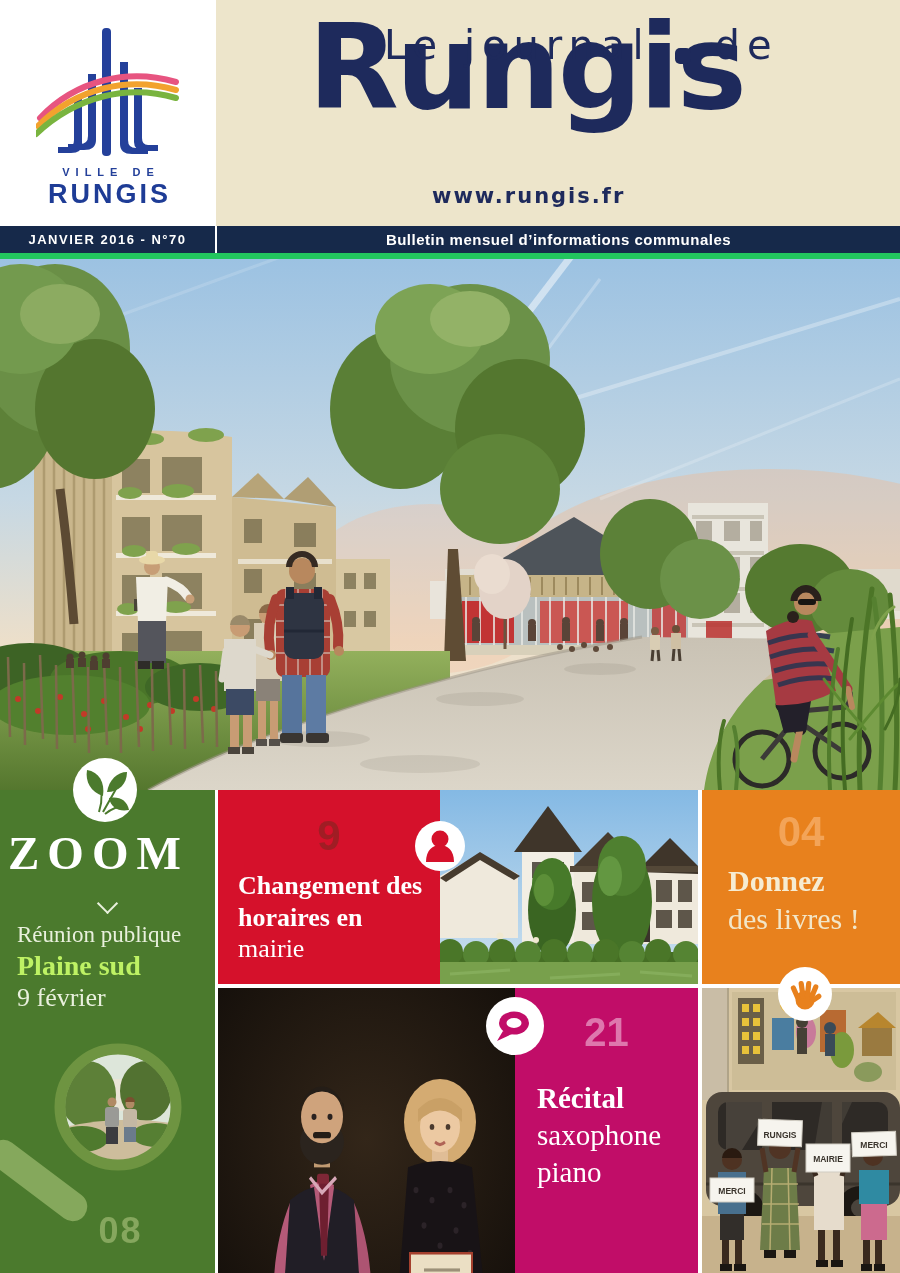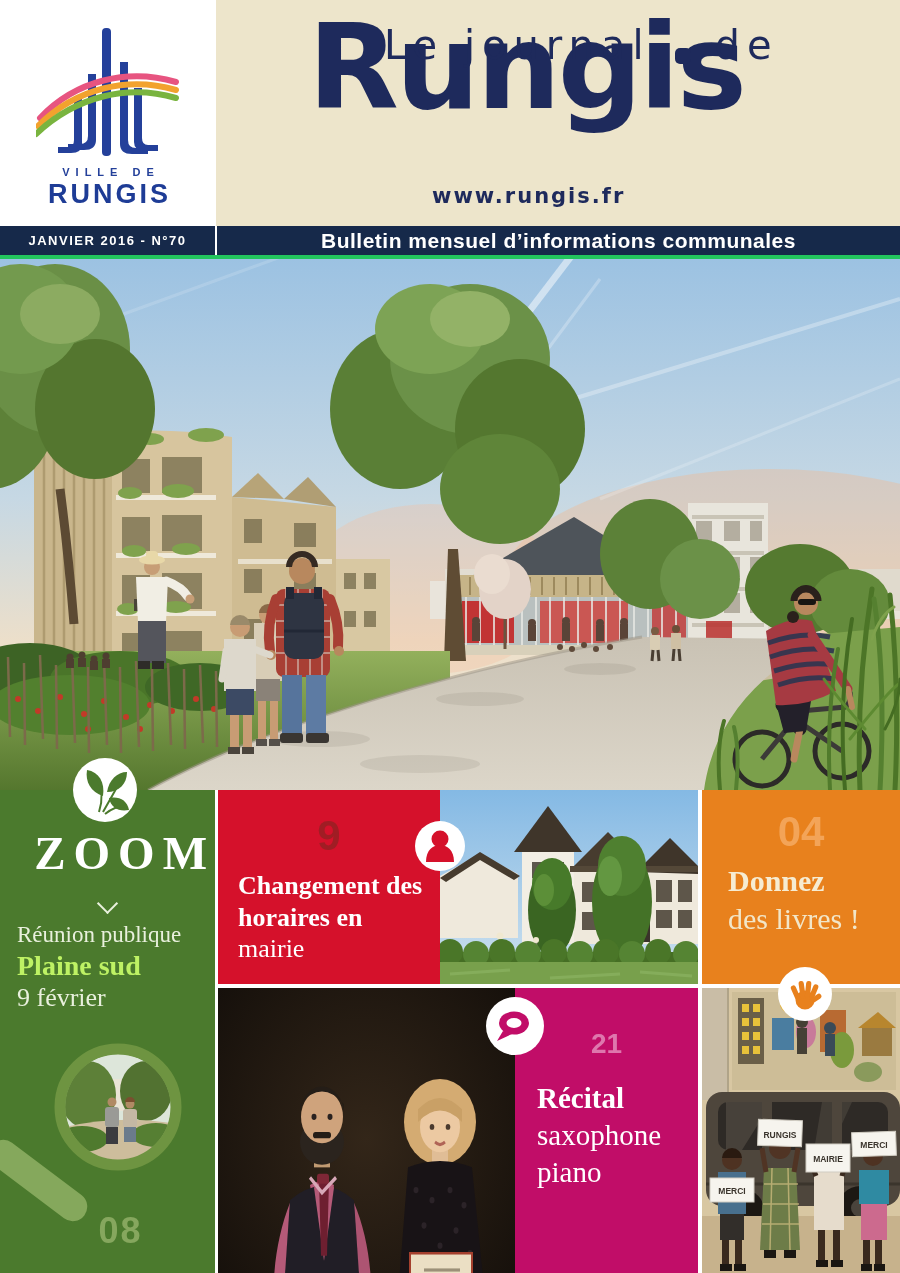--- a/index.html
+++ b/index.html
@@ -27,7 +27,7 @@
             font-family:"DejaVu Sans","Liberation Sans",sans-serif;font-size:21px;font-weight:bold;letter-spacing:2px;}
 
   .issue-bar{left:0;top:226px;width:900px;height:33px;background:#16294a;display:flex;
-             border-bottom:4px solid #22c55e;box-sizing:border-box;
+             border-bottom:6px solid #22c55e;box-sizing:border-box;
              font-family:"Liberation Sans","DejaVu Sans",sans-serif;color:#fff;}
   .issue-left{width:217px;display:flex;align-items:center;justify-content:center;
               border-right:2px solid #ffffff;box-sizing:border-box;

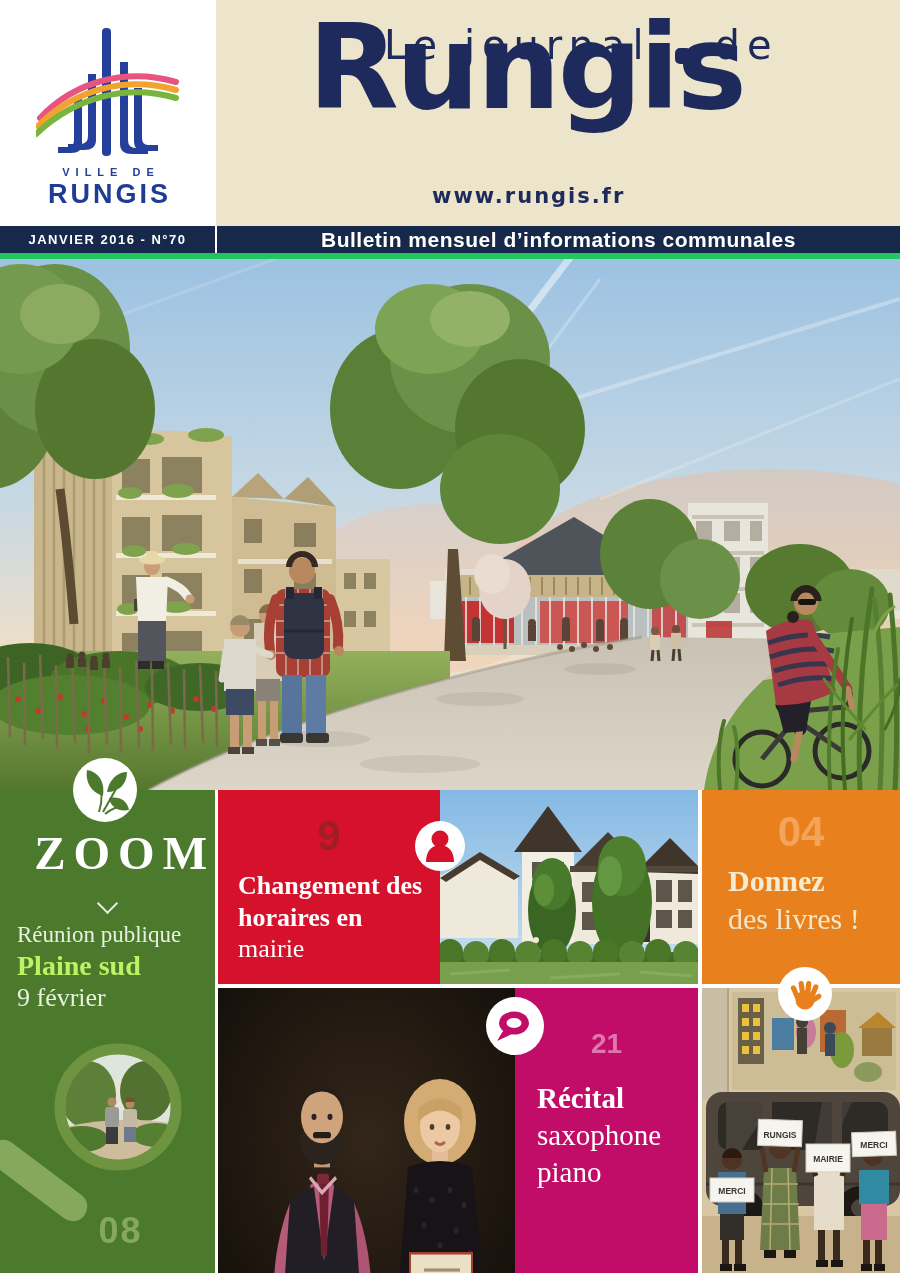--- a/index.html
+++ b/index.html
@@ -33,7 +33,7 @@
               border-right:2px solid #ffffff;box-sizing:border-box;
               font-size:13px;font-weight:bold;letter-spacing:1.5px;}
   .issue-right{flex:1;display:flex;align-items:center;justify-content:center;
-              font-size:21px;font-weight:bold;letter-spacing:.5px;}
+              font-size:15px;font-weight:bold;letter-spacing:.5px;}
 
   
   .hero{left:0;top:259px;width:900px;height:531px;overflow:hidden;}

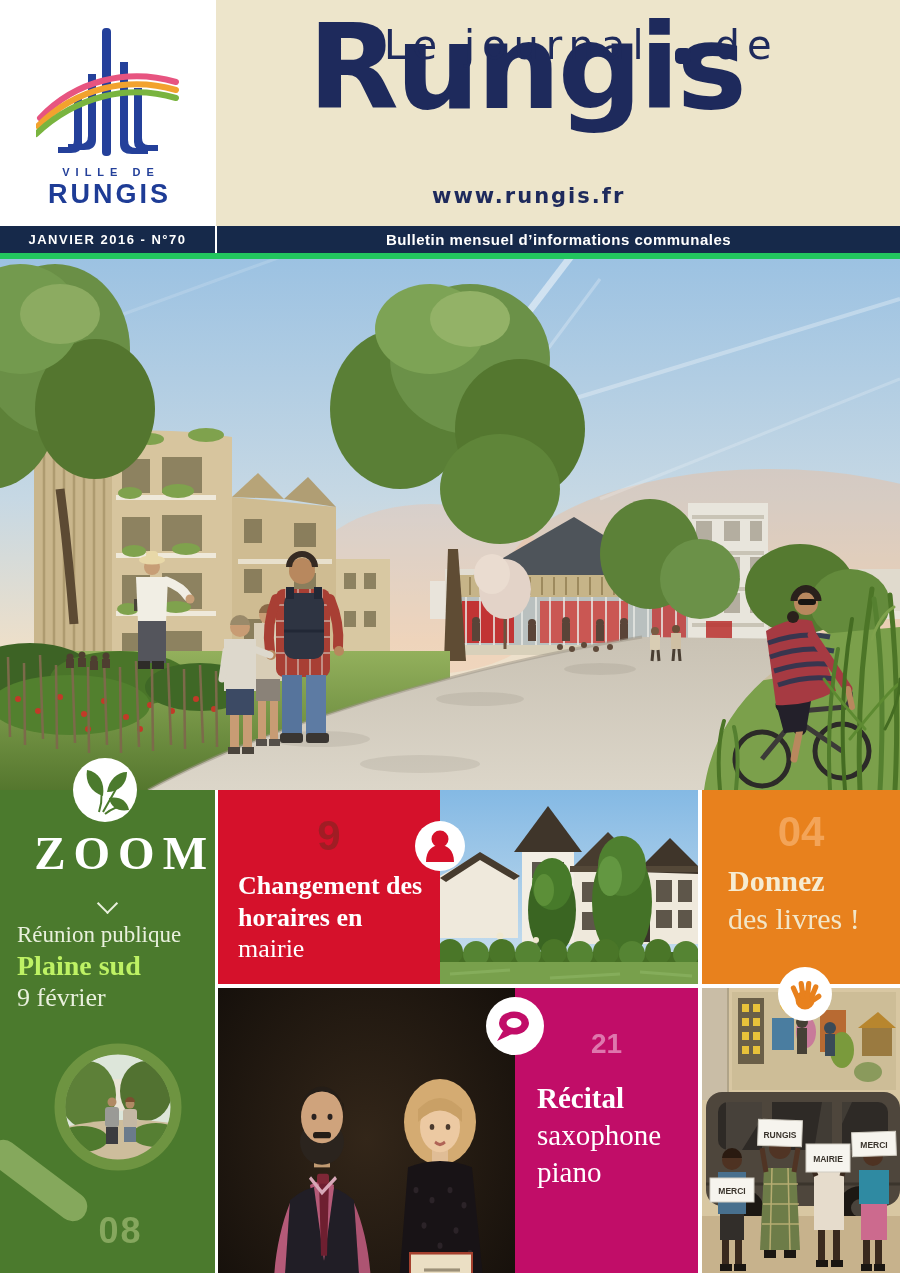--- a/index.html
+++ b/index.html
@@ -65,7 +65,7 @@
   .magenta-text{position:absolute;left:22px;top:92px;width:150px;font-size:29px;line-height:1.28;}
   .magenta-sub{font-weight:normal;}
 
-  .zoom-title{position:absolute;left:0;top:36px;width:100%;text-align:right;
+  .zoom-title{position:absolute;left:0;top:36px;width:100%;text-align:left;
               font-size:47px;font-weight:bold;letter-spacing:8px;text-indent:8px;color:#fff;}
   .zoom-chevron{position:absolute;left:100px;top:106px;width:13px;height:13px;
               border-right:2.5px solid #e9f0dd;border-bottom:2.5px solid #e9f0dd;transform:rotate(45deg);}

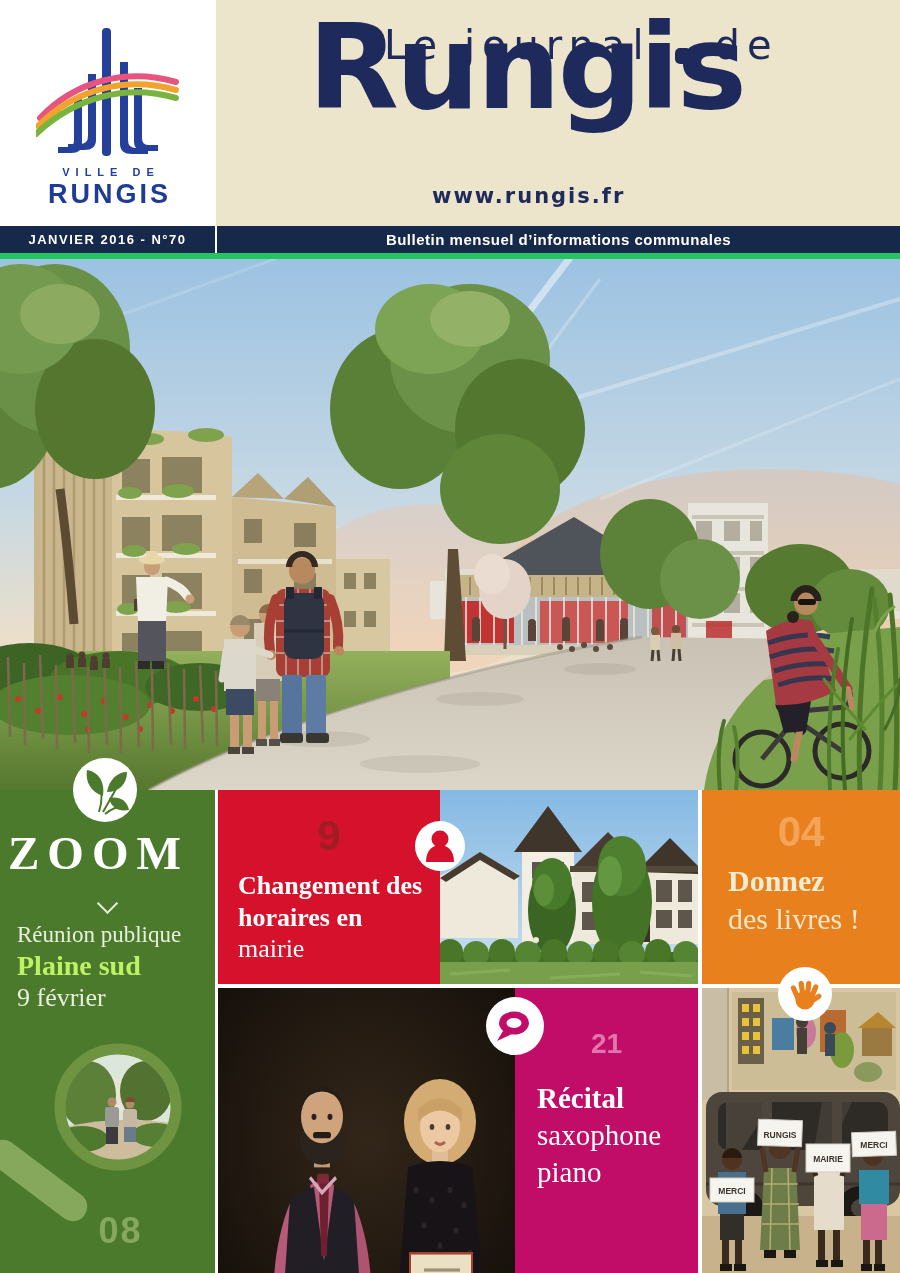--- a/index.html
+++ b/index.html
@@ -55,7 +55,7 @@
             font-family:"Liberation Sans","DejaVu Sans",sans-serif;font-weight:bold;font-size:42px;}
   .num-red{top:22px;color:#a01d24;}
   .num-orange{top:18px;color:#f3a458;}
-  .num-magenta{top:40px;color:#de77ad;font-size:28px;}
+  .num-magenta{top:22px;color:#de77ad;font-size:40px;}
   .tile-head{font-weight:bold;line-height:1.2;}
 
   .red-text{position:absolute;left:20px;top:80px;width:196px;font-size:26px;line-height:1.22;}

